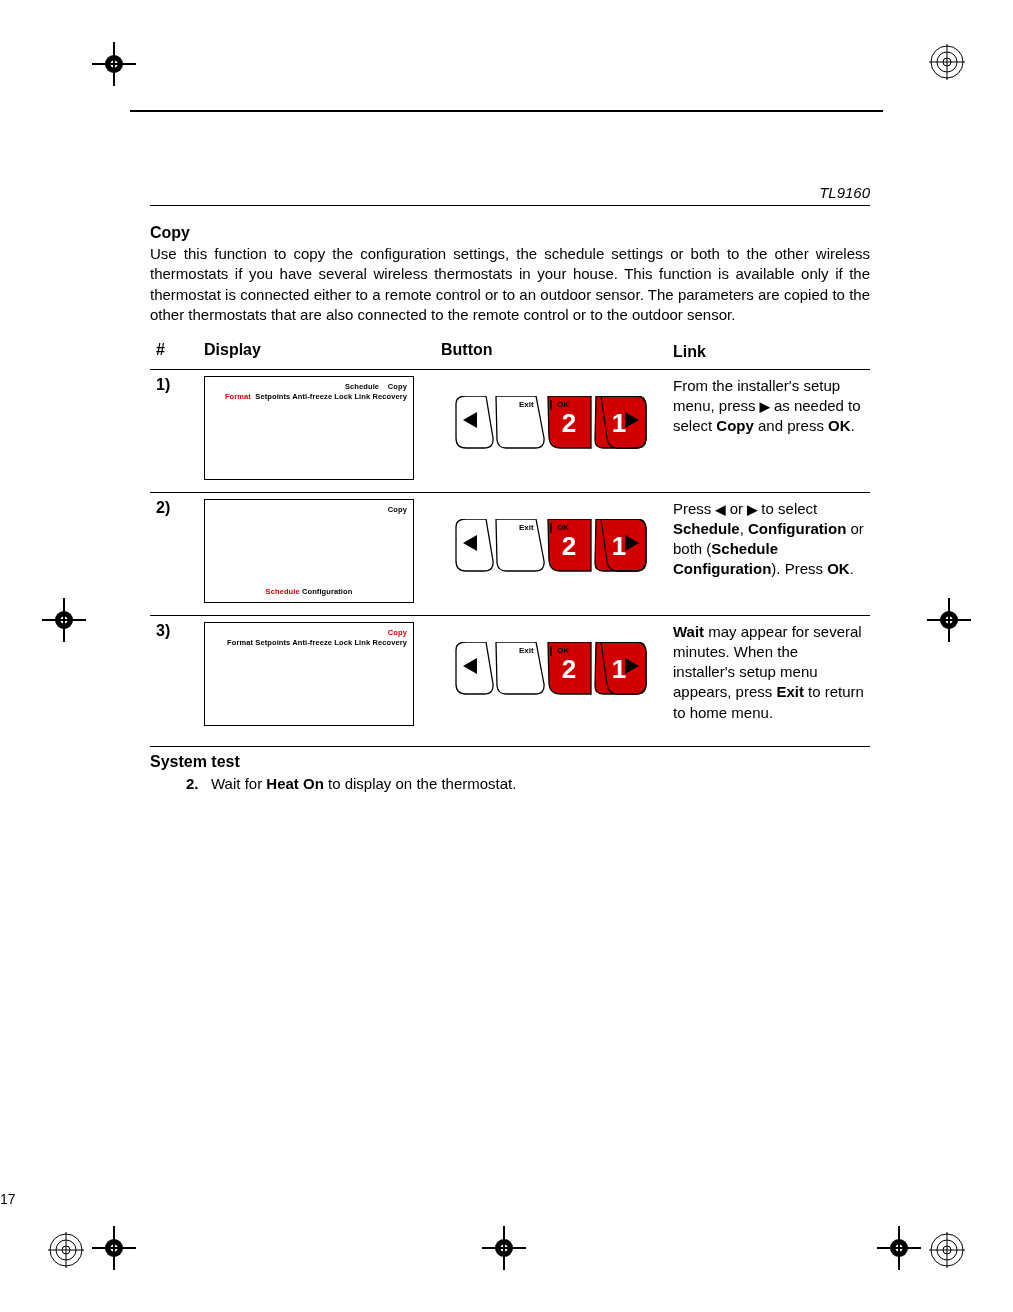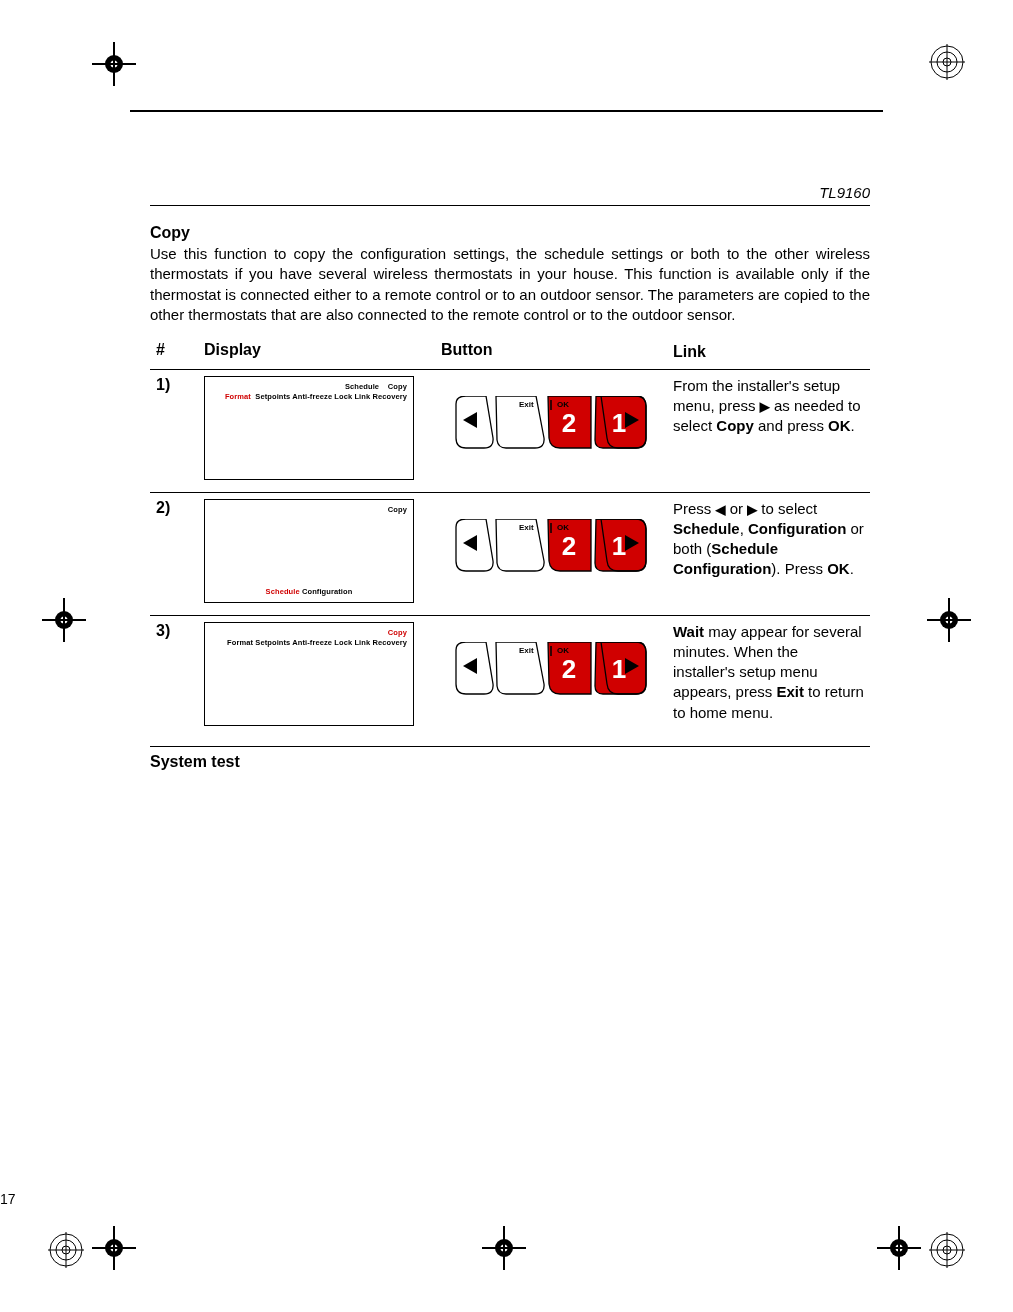--- a/index.html
+++ b/index.html
@@ -365,6 +365,7 @@
 
     <p class="section-title">System test</p>
     <div id="syslist" class="syslist">
+        <div><b>2.</b>&nbsp;&nbsp;&nbsp;Wait for <b>Heat On</b>  to display on the thermostat.</div>
       </div>
   </div>
 

